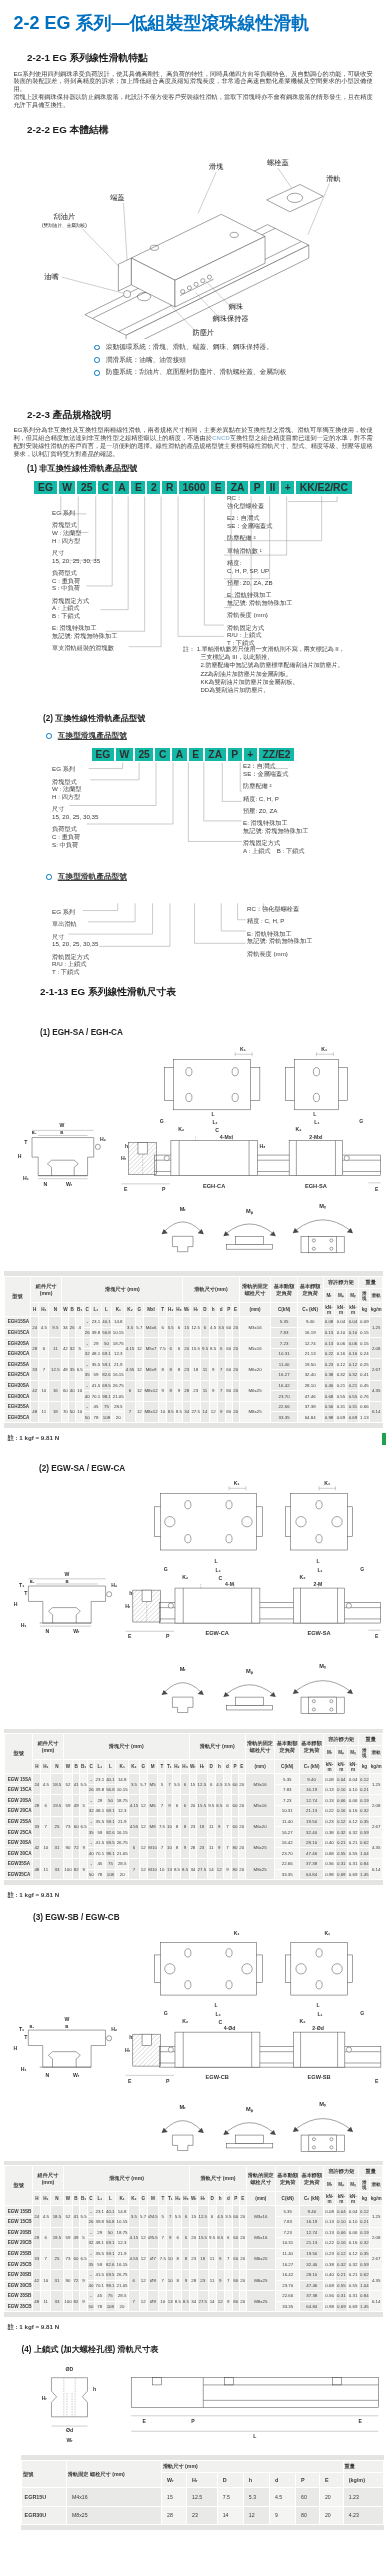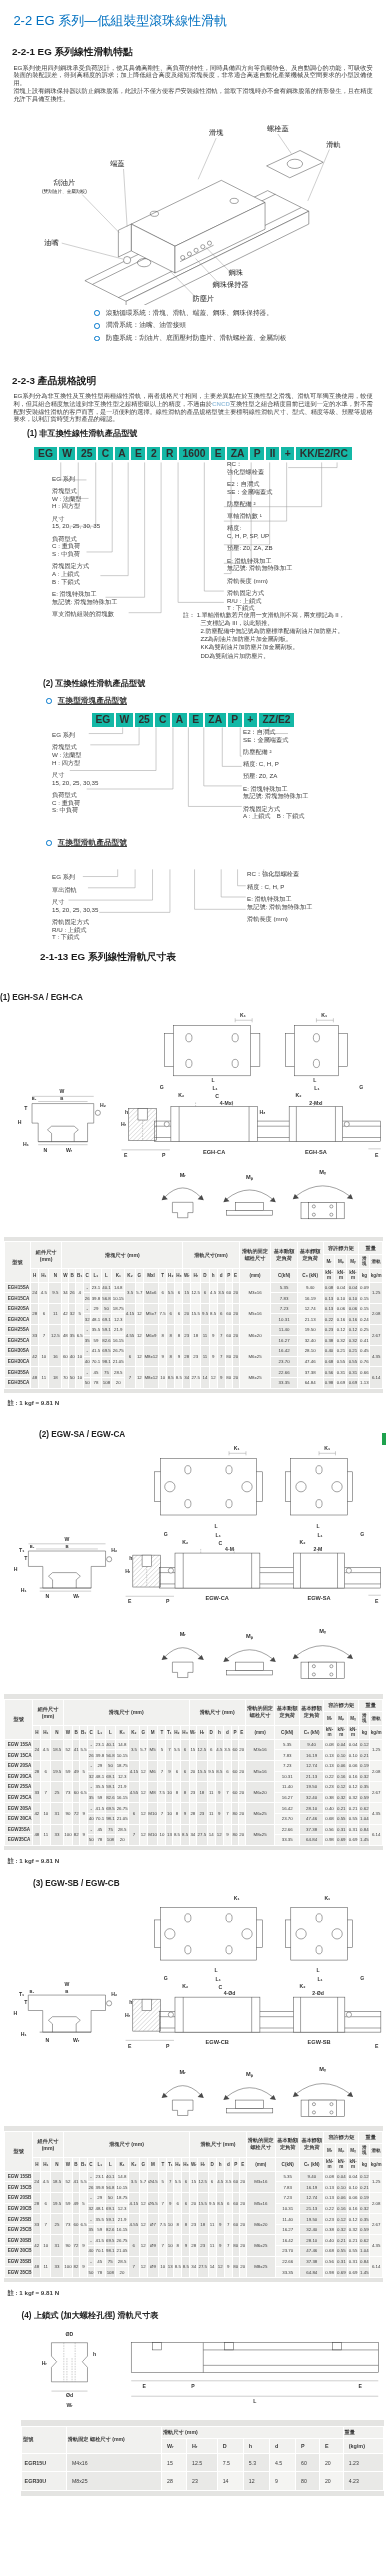--- a/index.html
+++ b/index.html
@@ -5,7 +5,7 @@
   html,body{margin:0;padding:0;background:#fff;}
   body{font-family:"Liberation Sans","DejaVu Sans",sans-serif;color:#3c3c3c;}
   .page{position:relative;width:386px;height:2841px;overflow:hidden;background:#fff;}
-  h1.title{color:#0070c0;font-size:13px;line-height:1.2;margin:0;padding:13.4px 0 0 13.4px;font-weight:normal;}
+  h1.title{color:#0070c0;font-size:18px;line-height:1.2;margin:0;padding:13.4px 0 0 13.4px;font-weight:bold;}
   h2.sec{font-size:9.8px;color:#1b1b1b;margin:0;padding-left:12px;font-weight:bold;}
   h3.sub{font-size:8.2px;color:#222;margin:0;font-weight:bold;}
   p.body{font-size:6.2px;line-height:7.8px;margin:4.1px 13.4px 0 13.4px;text-align:justify;}

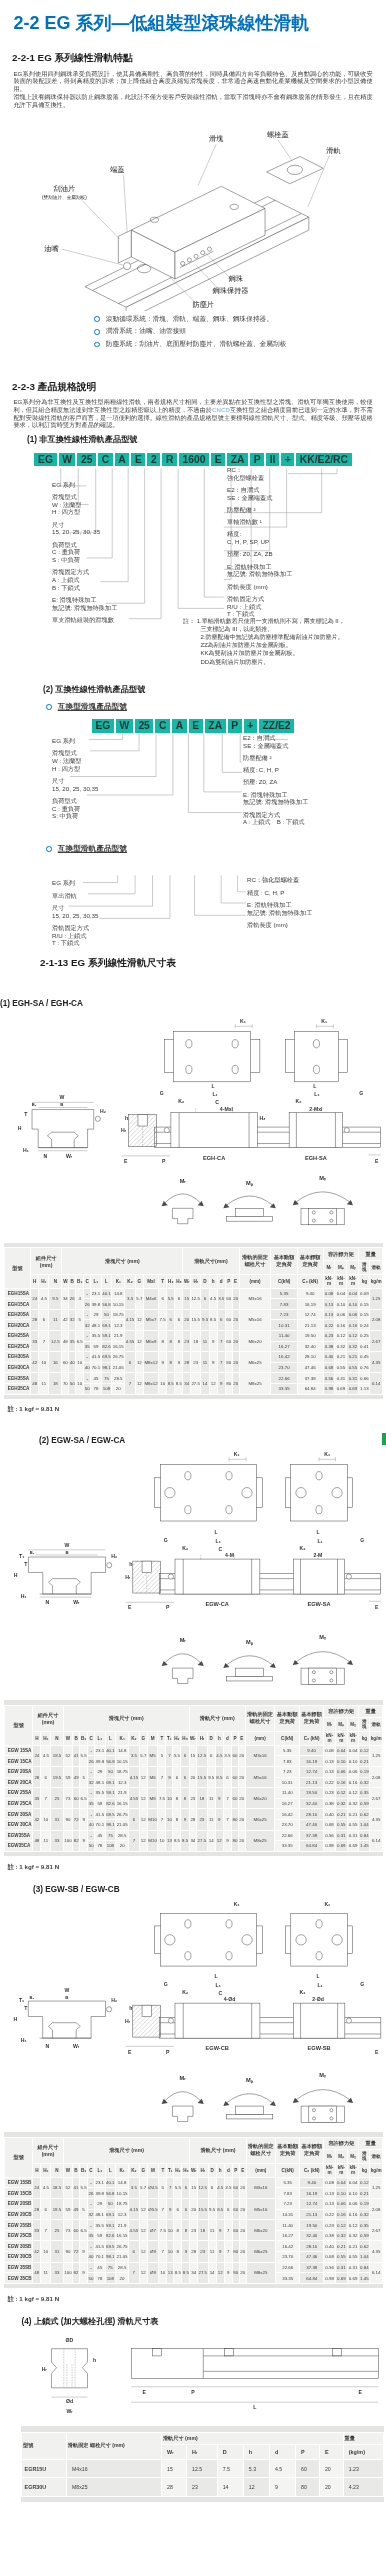--- a/index.html
+++ b/index.html
@@ -6,7 +6,7 @@
   body{font-family:"Liberation Sans","DejaVu Sans",sans-serif;color:#3c3c3c;}
   .page{position:relative;width:386px;height:2841px;overflow:hidden;background:#fff;}
   h1.title{color:#0070c0;font-size:18px;line-height:1.2;margin:0;padding:13.4px 0 0 13.4px;font-weight:bold;}
-  h2.sec{font-size:9.8px;color:#1b1b1b;margin:0;padding-left:12px;font-weight:bold;}
+  h2.sec{font-size:9.8px;color:#1b1b1b;margin:0;padding-left:27px;font-weight:bold;}
   h3.sub{font-size:8.2px;color:#222;margin:0;font-weight:bold;}
   p.body{font-size:6.2px;line-height:7.8px;margin:4.1px 13.4px 0 13.4px;text-align:justify;}
   .brand{color:#9cc3de;font-weight:bold;}

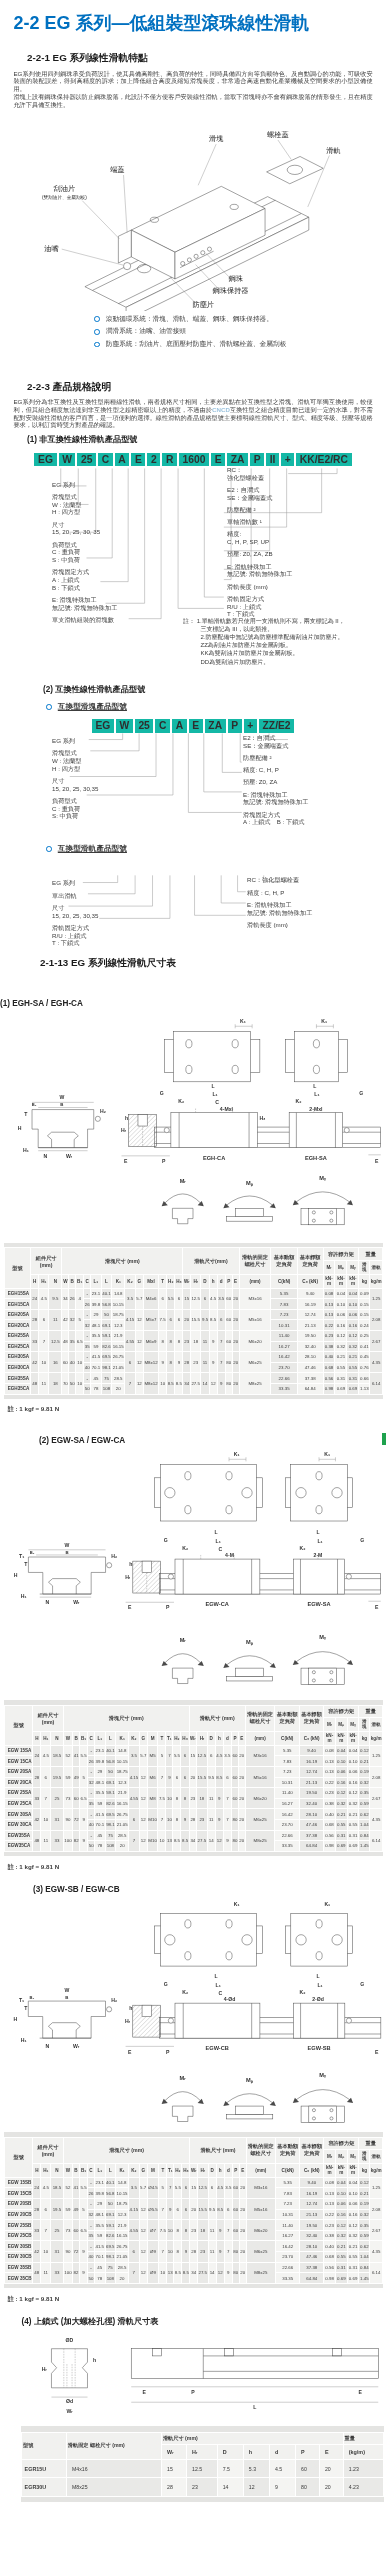--- a/index.html
+++ b/index.html
@@ -59,6 +59,7 @@
   <p class="body">EG系列使用四列鋼珠承受負荷設計，使其具備高剛性、高負荷的特性，同時具備四方向等負載特色、及自動調心的功能，可吸收安裝面的裝配誤差，得到高精度的訴求；加上降低組合高度及縮短滑塊長度，非常適合高速自動化產業機械及空間要求的小型設備使用。</p>
   <p class="body" style="margin-top:0">滑塊上設有鋼珠保持器以防止鋼珠脫落，此設計不僅方便客戶安裝線性滑軌，當取下滑塊時亦不會有鋼珠脫落的情形發生，且在精度允許下具備互換性。</p>
 
+  <h2 class="sec" style="margin-top:15.5px">2-2-2 EG 本體結構</h2>
 
   <svg class="draw" width="386" height="202" viewBox="0 0 750 392">
     <defs>

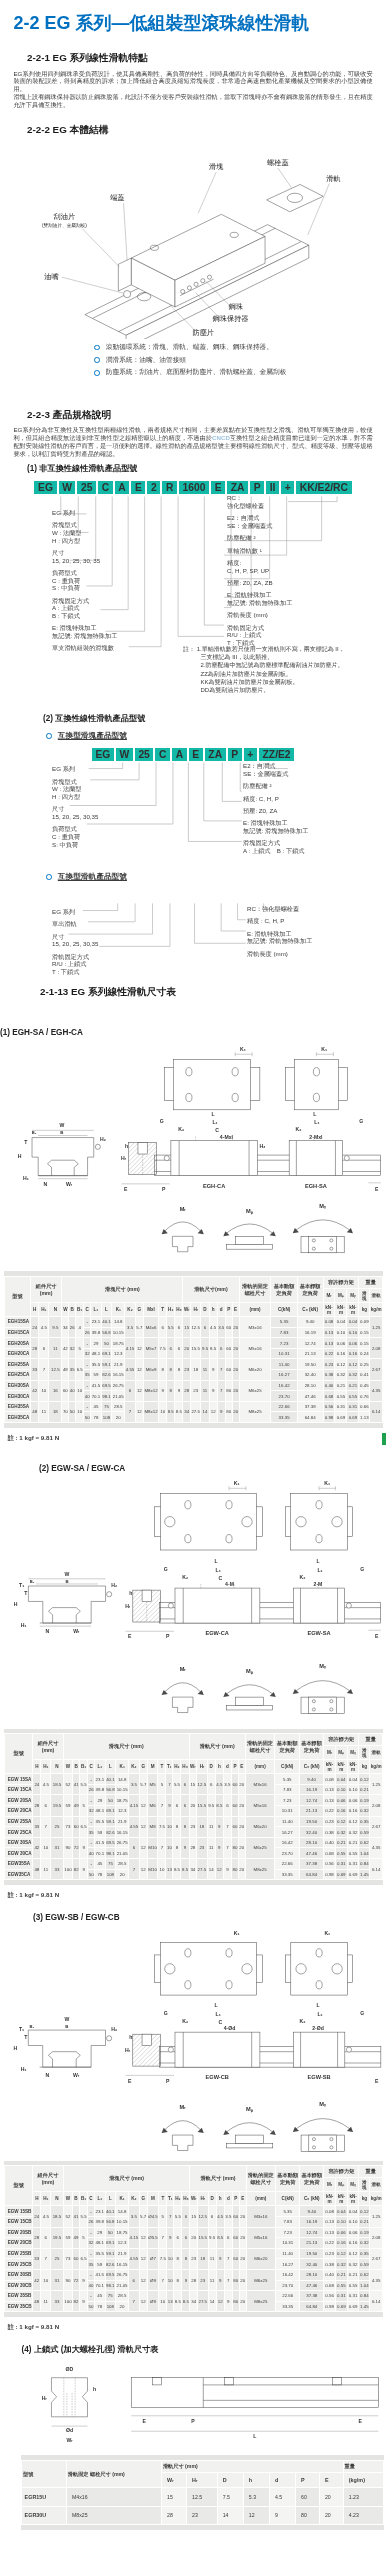--- a/index.html
+++ b/index.html
@@ -352,7 +352,7 @@
 
   <h2 class="sec" style="padding-left:40px;margin-top:13.4px">2-1-13 EG 系列線性滑軌尺寸表</h2>
 
-  <h3 class="sub" style="margin-top:29px">(1) EGH-SA / EGH-CA</h3>
+  <h3 class="sub" style="padding-left:40px;margin-top:29px">(1) EGH-SA / EGH-CA</h3>
 
   <svg class="draw" width="386" height="216" viewBox="0 0 750 420" style="margin-top:8.2px">
     <g>

